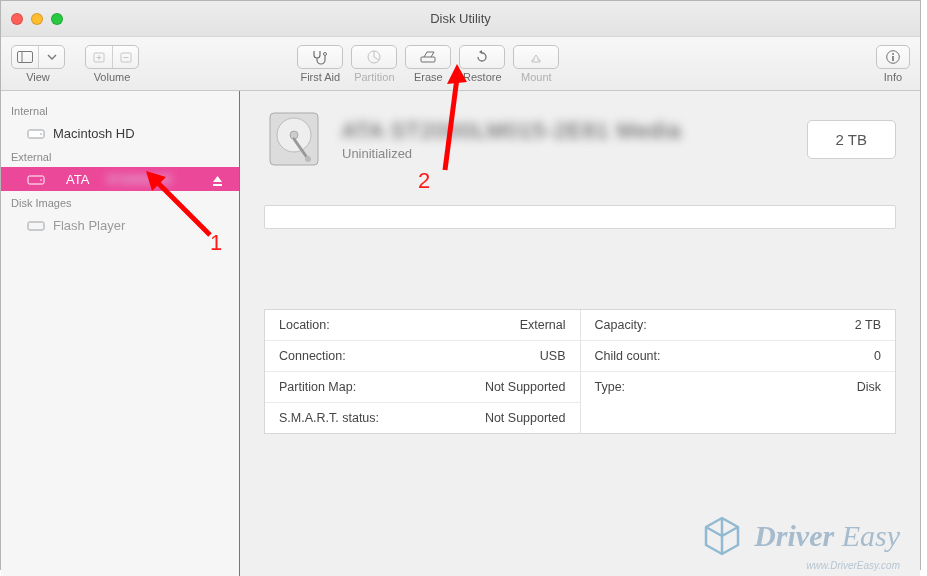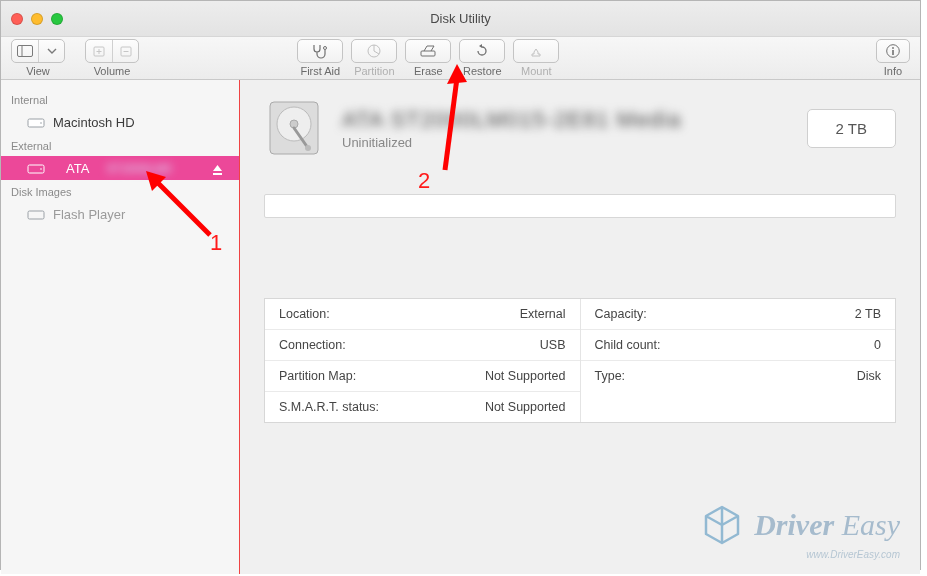--- a/index.html
+++ b/index.html
@@ -12,7 +12,7 @@
   .tlight.yellow { background: #febc2e; }
   .tlight.green { background: #28c840; }
   .title { position: absolute; left: 0; right: 0; text-align: center; font-size: 13px; color: #4a4a4a; pointer-events: none; }
-  .toolbar { height: 43px; background: linear-gradient(#f7f7f7,#ececec); border-bottom: 1px solid #c9c9c9; display: flex; align-items: center; padding: 0 10px; }
+  .toolbar { height: 54px; background: linear-gradient(#f7f7f7,#ececec); border-bottom: 1px solid #c9c9c9; display: flex; align-items: center; padding: 0 10px; }
   .tb-group { display: flex; flex-direction: column; align-items: center; }
   .tb-label { font-size: 11px; color: #6a6a6a; margin-top: 2px; }
   .seg { display: flex; border: 1px solid #c4c4c4; border-radius: 5px; background: linear-gradient(#fdfdfd,#f2f2f2); height: 24px; box-shadow: 0 1px 0 rgba(255,255,255,0.6) inset; }

